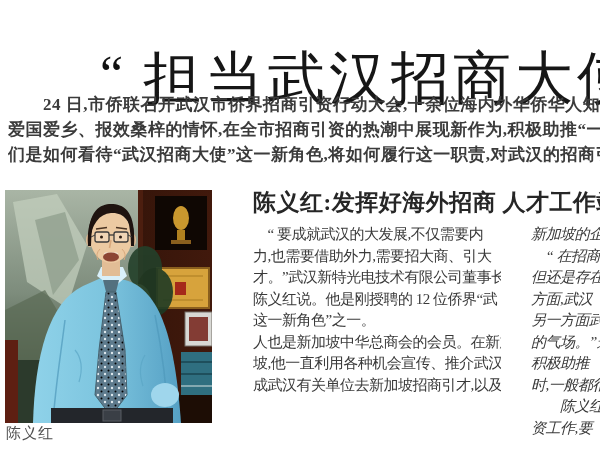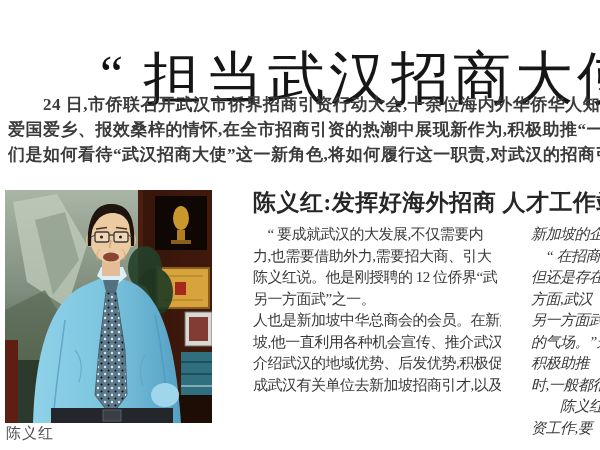--- a/index.html
+++ b/index.html
@@ -163,6 +163,7 @@
   <div class="col col-mid">
     <div class="bline">　“ 要成就武汉的大发展,不仅需要内</div>
     <div class="bline">力,也需要借助外力,需要招大商、引大</div>
+    <div class="bline">才。”武汉新特光电技术有限公司董事长</div>
     <div class="bline">陈义红说。他是刚授聘的 12 位侨界“武</div>
     <div class="bline">另一方面武”之一。</div>
     <div class="bline">人也是新加坡中华总商会的会员。在新加</div>

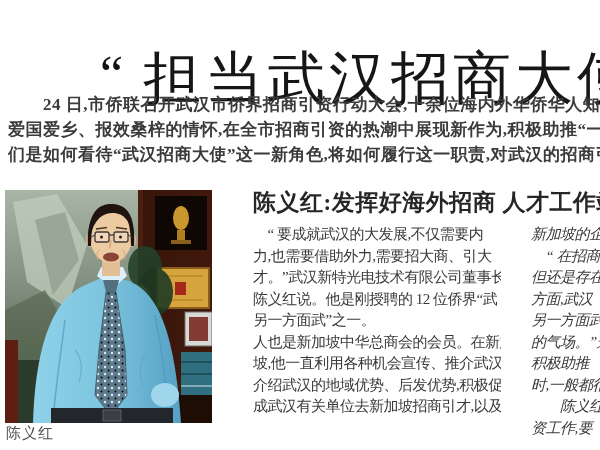--- a/index.html
+++ b/index.html
@@ -165,7 +165,7 @@
     <div class="bline">力,也需要借助外力,需要招大商、引大</div>
     <div class="bline">才。”武汉新特光电技术有限公司董事长</div>
     <div class="bline">陈义红说。他是刚授聘的 12 位侨界“武</div>
-    <div class="bline">另一方面武”之一。</div>
+    <div class="bline">这一新角色”之一。</div>
     <div class="bline">人也是新加坡中华总商会的会员。在新加</div>
     <div class="bline">坡,他一直利用各种机会宣传、推介武汉,</div>
     <div class="bline">介绍武汉的地域优势、后发优势,积极促</div>

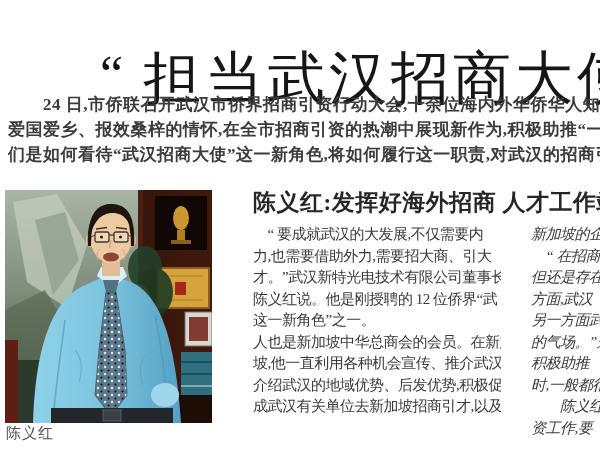--- a/index.html
+++ b/index.html
@@ -168,7 +168,6 @@
     <div class="bline">这一新角色”之一。</div>
     <div class="bline">人也是新加坡中华总商会的会员。在新加</div>
     <div class="bline">坡,他一直利用各种机会宣传、推介武汉,</div>
-    <div class="bline">介绍武汉的地域优势、后发优势,积极促</div>
     <div class="bline">成武汉有关单位去新加坡招商引才,以及</div>
   </div>
 

